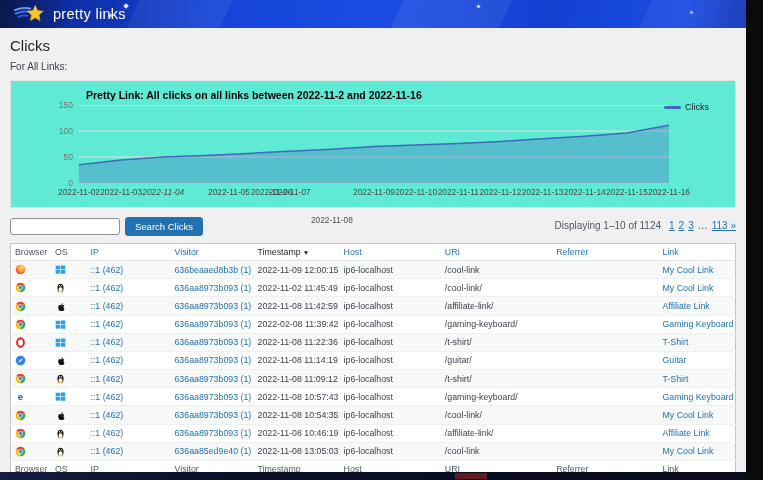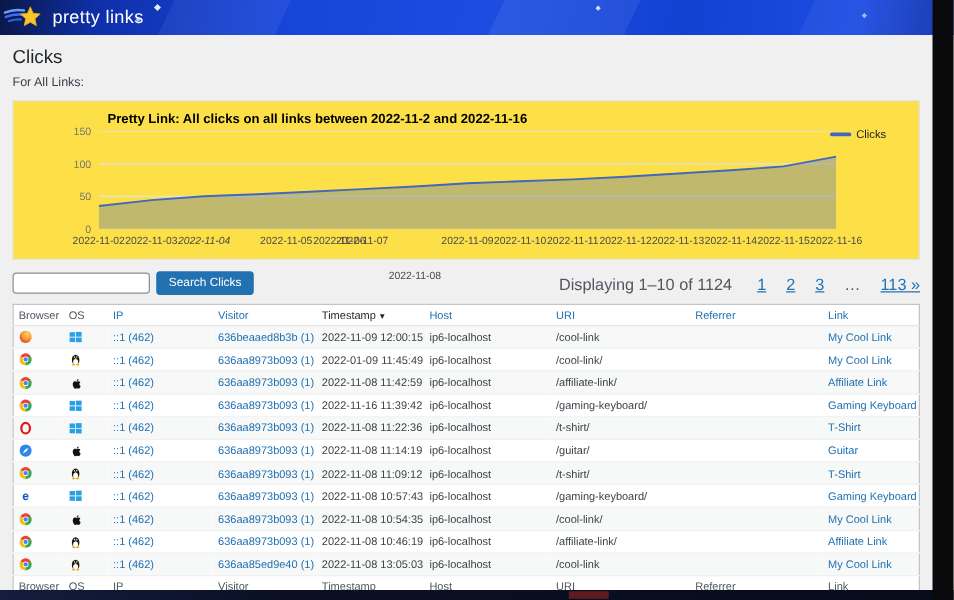--- a/index.html
+++ b/index.html
@@ -20,7 +20,7 @@
   .sparkle{position:absolute;width:4px;height:4px;background:#fff;transform:rotate(45deg);opacity:.9}
   .sparkle.s1{left:124px;top:4px}.sparkle.s2{left:109px;top:14px;width:3px;height:3px;opacity:.7}
   .sparkle.s3{left:477px;top:5px;width:3px;height:3px;opacity:.8}.sparkle.s4{left:690px;top:11px;width:3px;height:3px;opacity:.6}
-  .logo{display:flex;align-items:center;gap:5px;padding:2px 0 0 3px;position:relative;z-index:2}
+  .logo{display:flex;align-items:center;gap:5px;padding:2px 0 0 14px;position:relative;z-index:2}
   .logo svg{display:block}
   .logo-text{color:#fff;font-size:14.5px;letter-spacing:.3px}
 

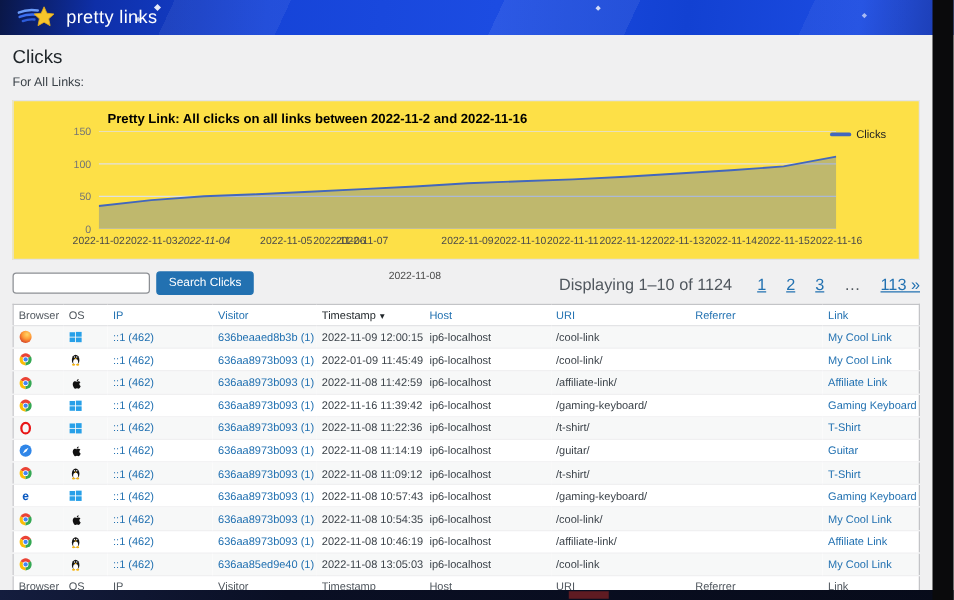--- a/index.html
+++ b/index.html
@@ -33,7 +33,7 @@
        font-size:9.5px;padding:3px 9px;cursor:pointer;font-family:inherit;line-height:1.2}
 
   
-  .chart-card{background:#fde047;border:1px solid #e2e3e5;height:126px;position:relative;margin-bottom:9px}
+  .chart-card{background:#5eead4;border:1px solid #e2e3e5;height:126px;position:relative;margin-bottom:9px}
   .chart-title{font-size:10.5px;font-weight:bold;color:#000;position:absolute;left:75px;top:8px;white-space:nowrap}
   .plot-wrap{position:absolute;left:68px;top:24px;width:590px;height:78px}
   .ylabel{position:absolute;width:30px;text-align:right;font-size:8.5px;color:#757575;left:32px}

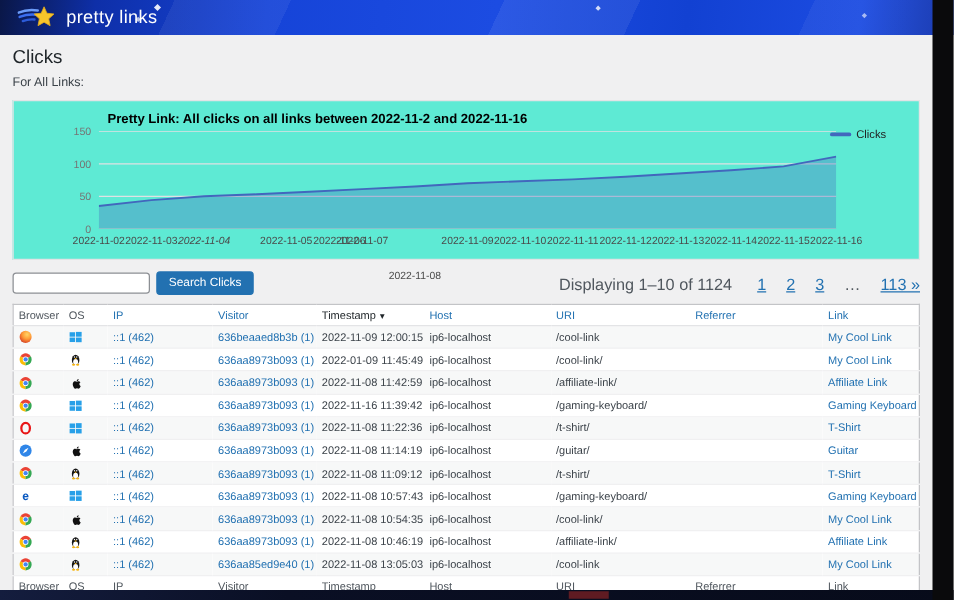--- a/index.html
+++ b/index.html
@@ -46,7 +46,7 @@
   .toolbar-row{display:flex;align-items:center;position:relative;margin:4px 0 7px;height:19px}
   .search-input{width:100px;height:15px;border:1px solid #8c8f94;border-radius:3px;background:#fff;
                 font-size:9px;padding:0 4px;margin-right:5px;font-family:inherit}
-  .paging{position:absolute;right:0;top:3px;font-size:13px;color:#50575e;display:flex;gap:16px;align-items:center}
+  .paging{position:absolute;right:0;top:3px;font-size:10px;color:#50575e;display:flex;gap:4px;align-items:center}
   .paging a{color:#2271b1;text-decoration:underline;cursor:pointer}
   .paging .dots{color:#50575e}
 

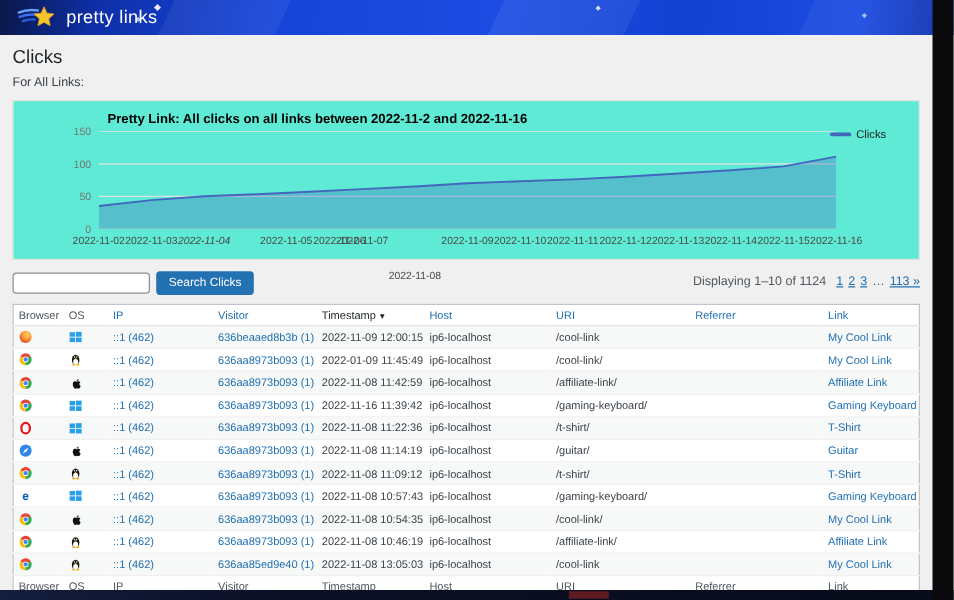--- a/index.html
+++ b/index.html
@@ -222,7 +222,7 @@
                 </svg></span></td>
             <td><a class="cell-link">::1 (462)</a></td>
             <td><a class="cell-link">636aa8973b093 (1)</a></td>
-            <td>2022-01-09 11:45:49</td>
+            <td>2022-11-02 11:45:49</td>
             <td>ip6-localhost</td>
             <td>/cool-link/</td>
             <td></td>

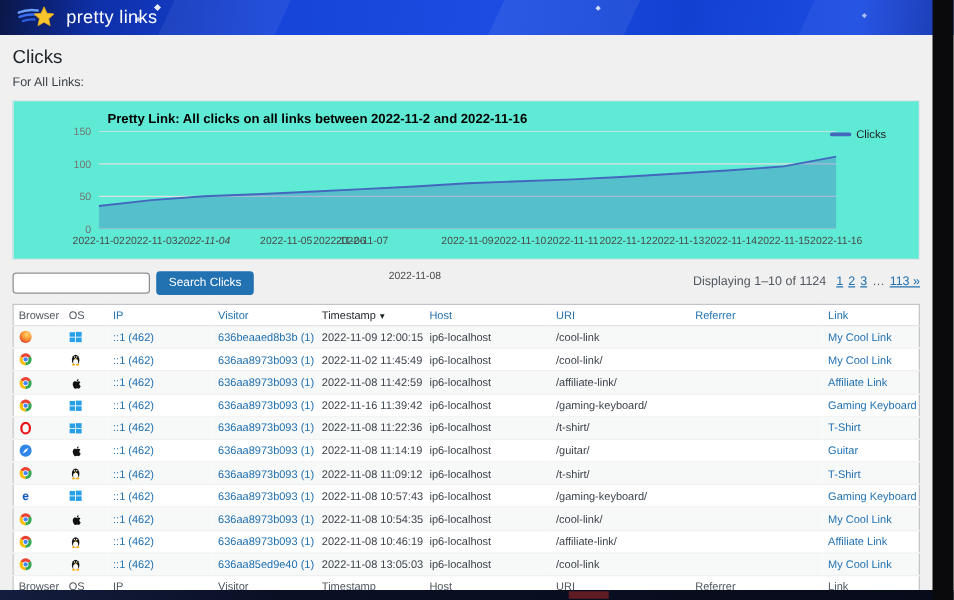--- a/index.html
+++ b/index.html
@@ -264,7 +264,7 @@
                 </svg></span></td>
             <td><a class="cell-link">::1 (462)</a></td>
             <td><a class="cell-link">636aa8973b093 (1)</a></td>
-            <td>2022-11-16 11:39:42</td>
+            <td>2022-02-08 11:39:42</td>
             <td>ip6-localhost</td>
             <td>/gaming-keyboard/</td>
             <td></td>

